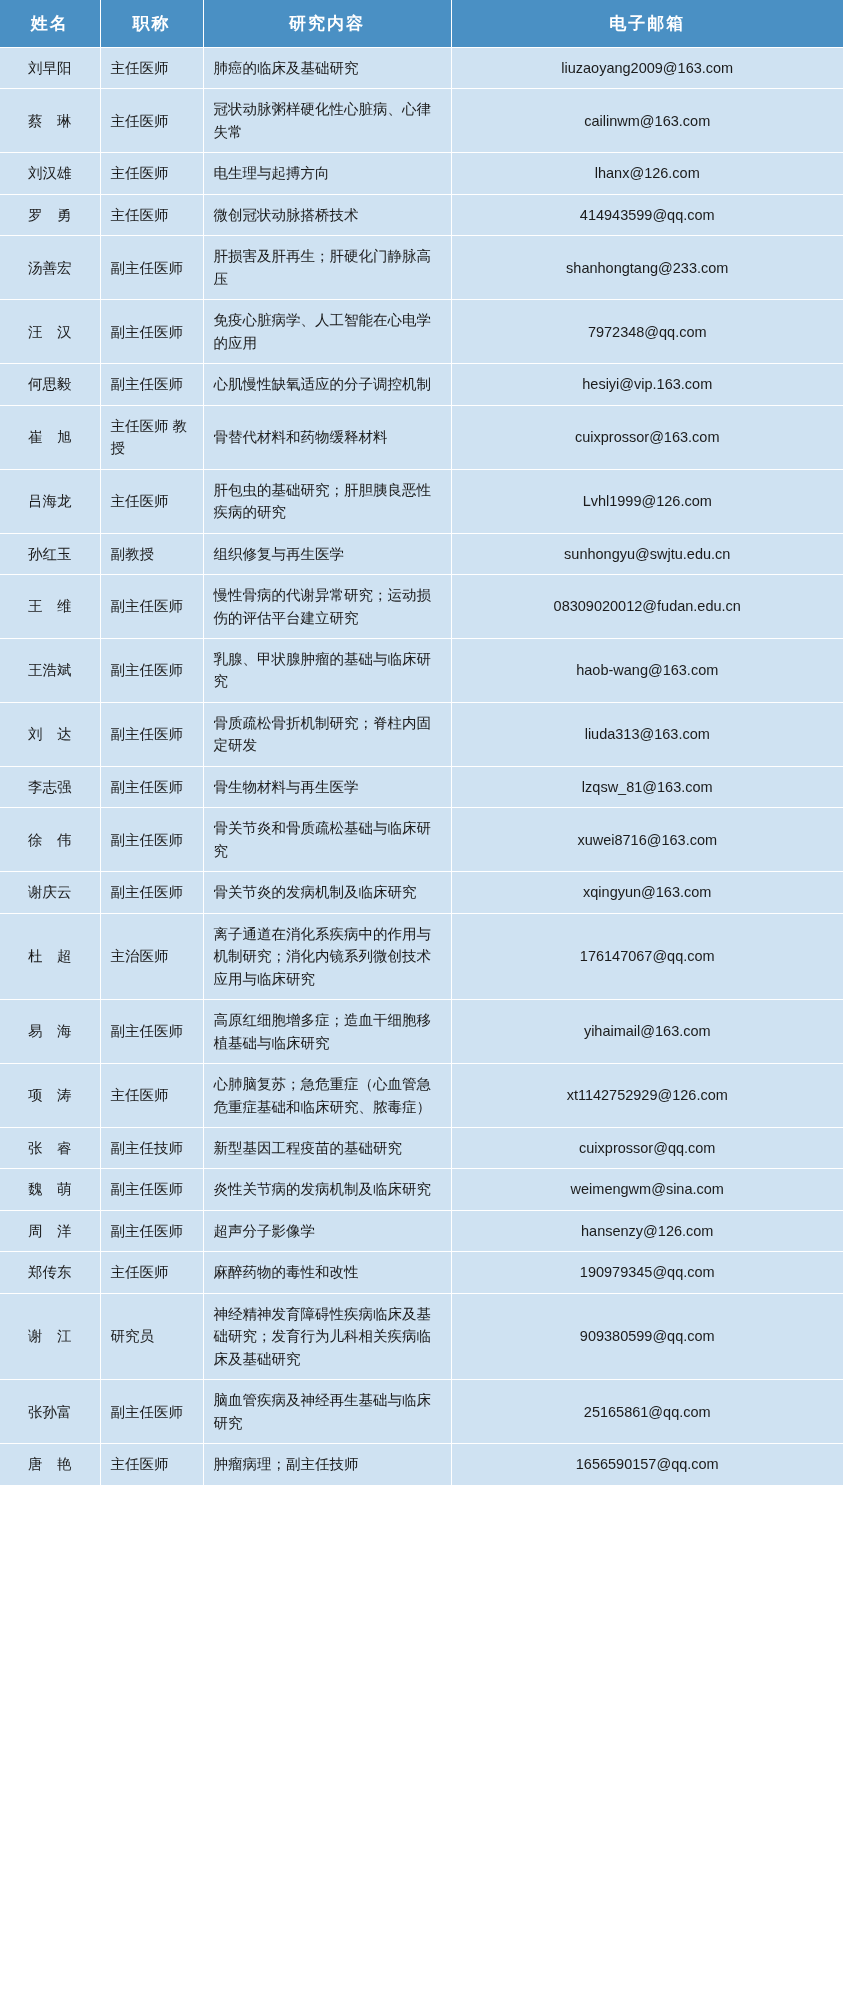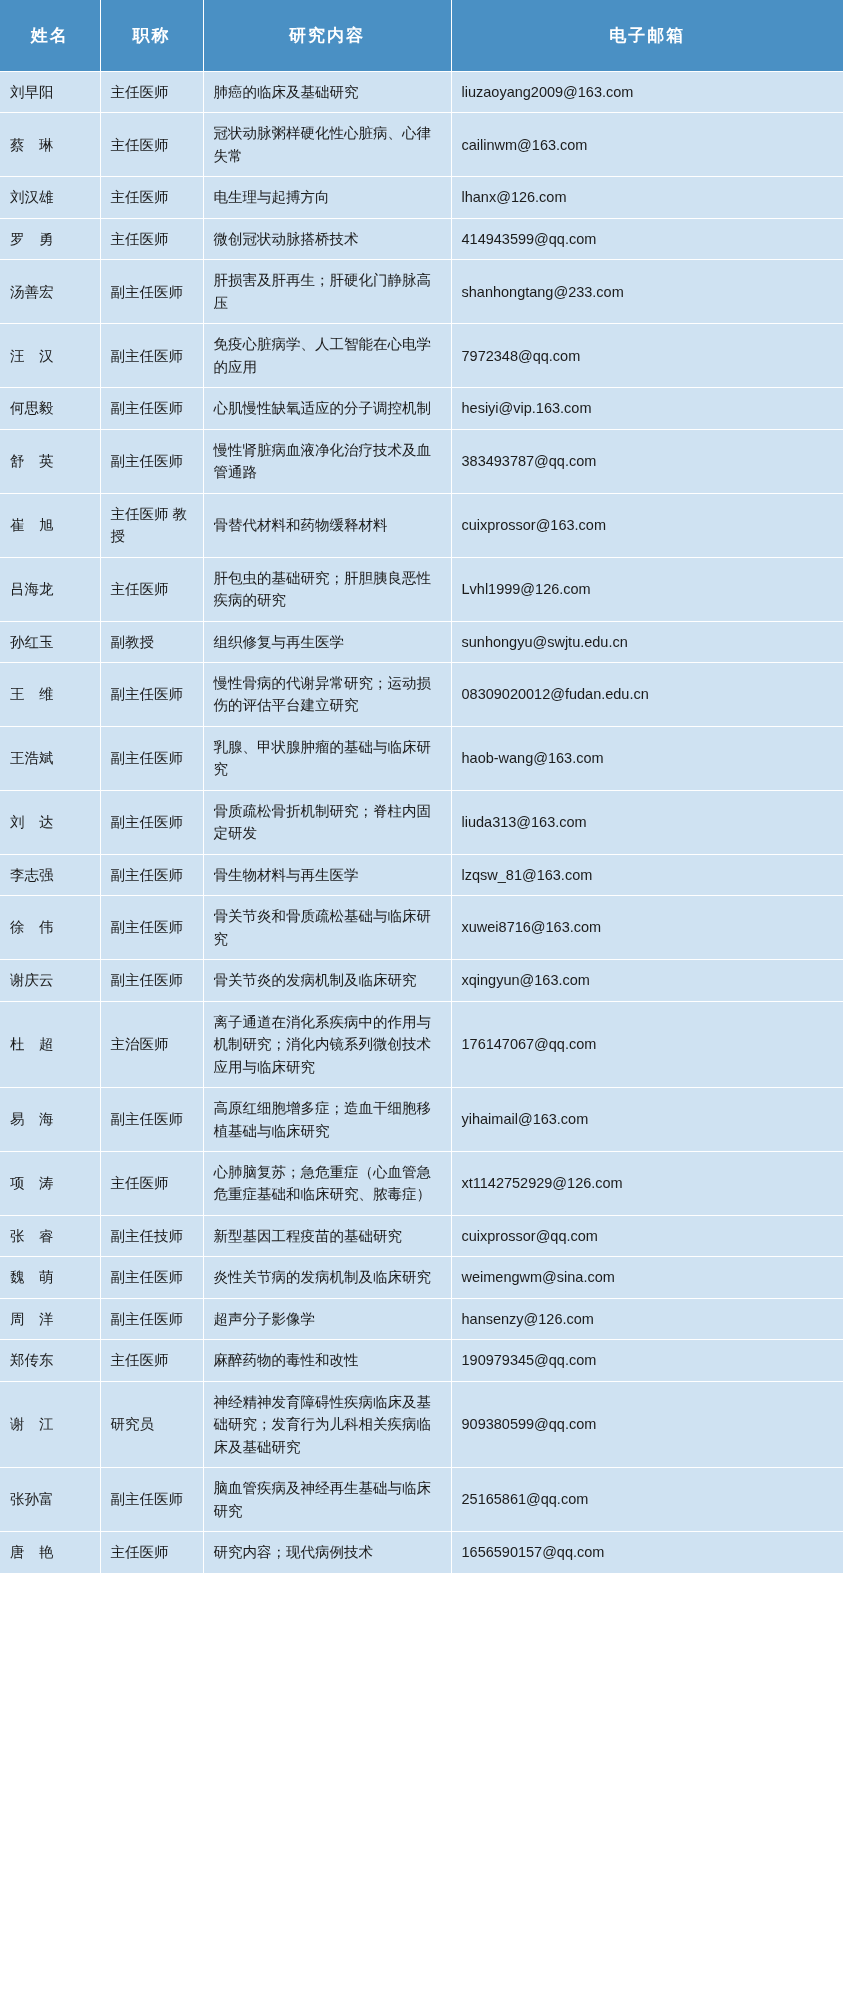--- a/index.html
+++ b/index.html
@@ -34,7 +34,7 @@
     font-weight: bold;
     letter-spacing: 2px;
     text-align: center;
-    padding: 24px 4px;
+    padding: 12px 4px;
     border-right: 1px solid #ffffff;
     border-bottom: 1px solid #ffffff;
   }

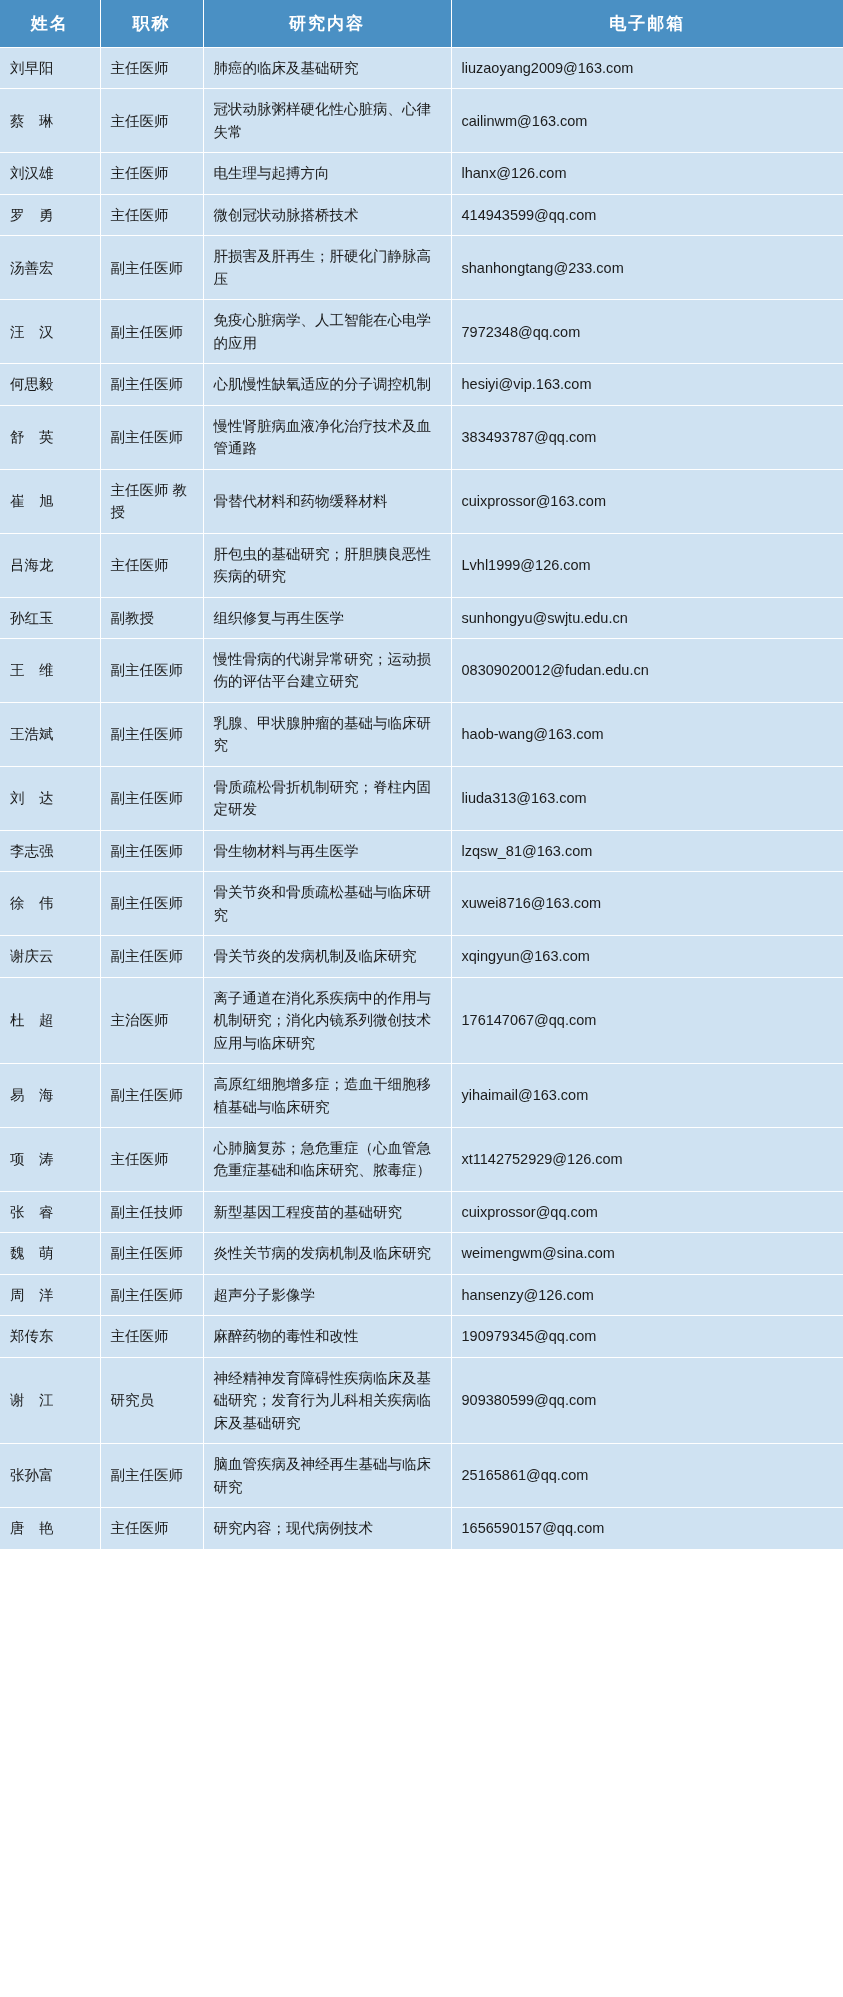--- a/index.html
+++ b/index.html
@@ -54,7 +54,7 @@
   table.roster tbody td:last-child { border-right: none; }
 
   td.name {
-    text-align: left;
+    text-align: center;
     letter-spacing: 0px;
     white-space: nowrap;
   }

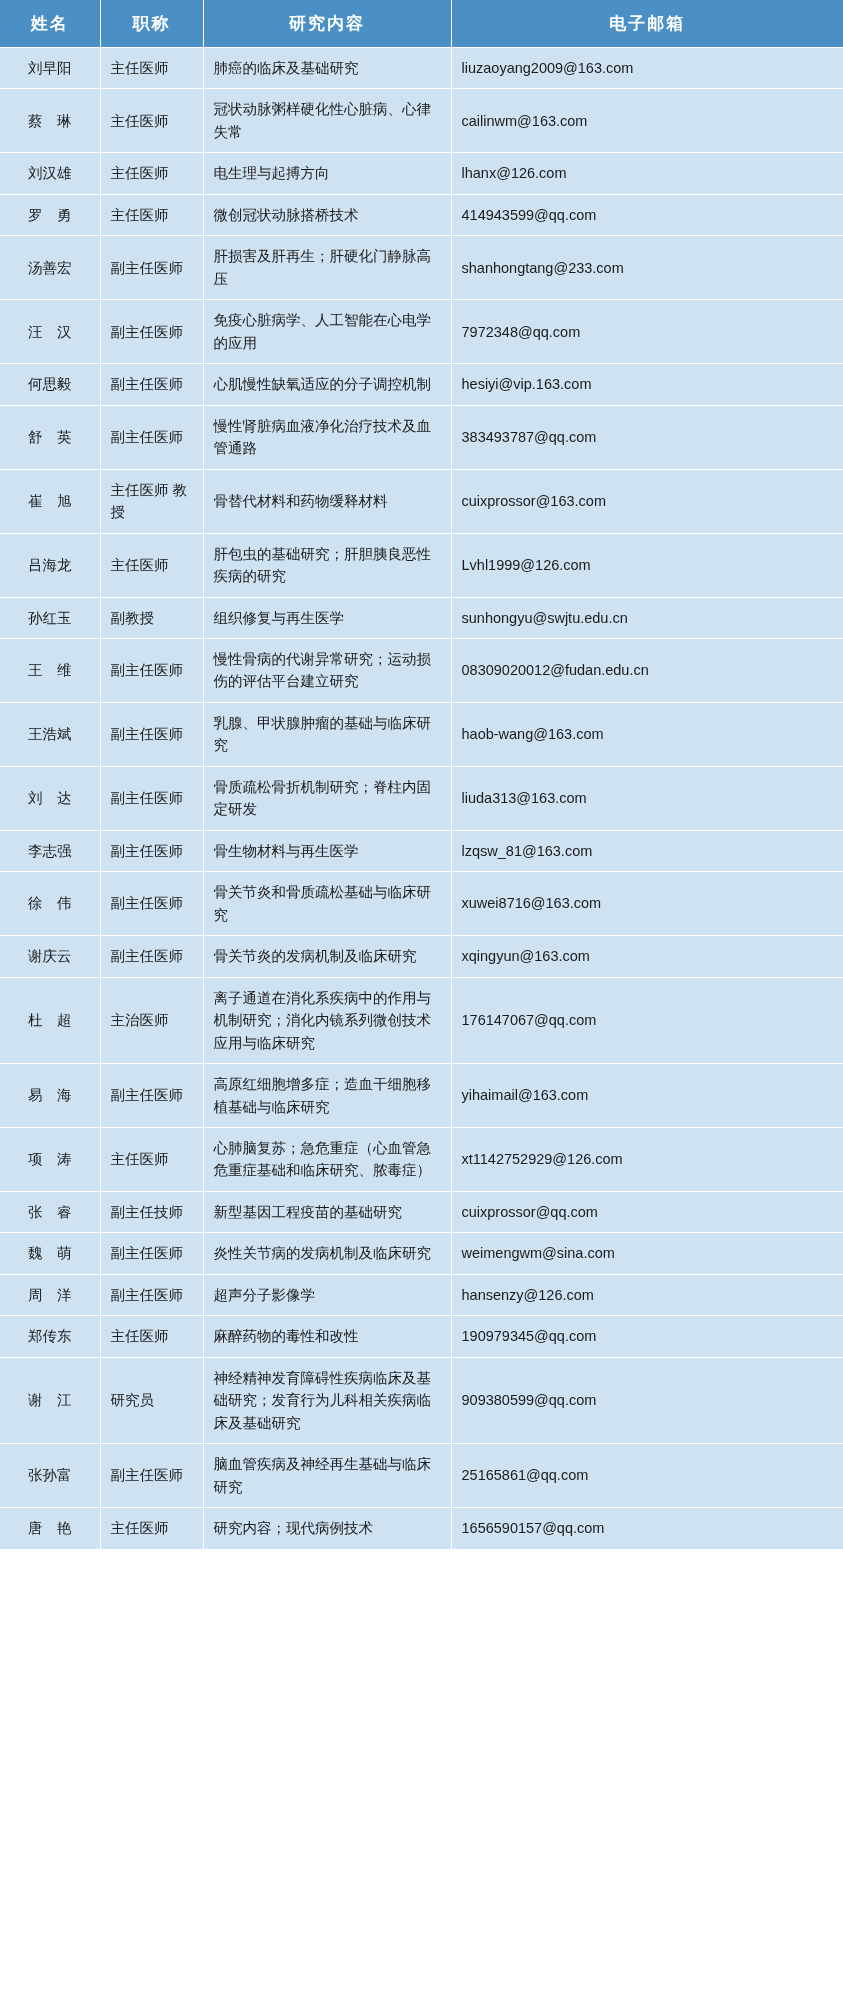--- a/index.html
+++ b/index.html
@@ -66,7 +66,7 @@
     text-align: left;
   }
   td.email {
-    text-align: left;
+    text-align: center;
     word-break: break-all;
   }
 </style>

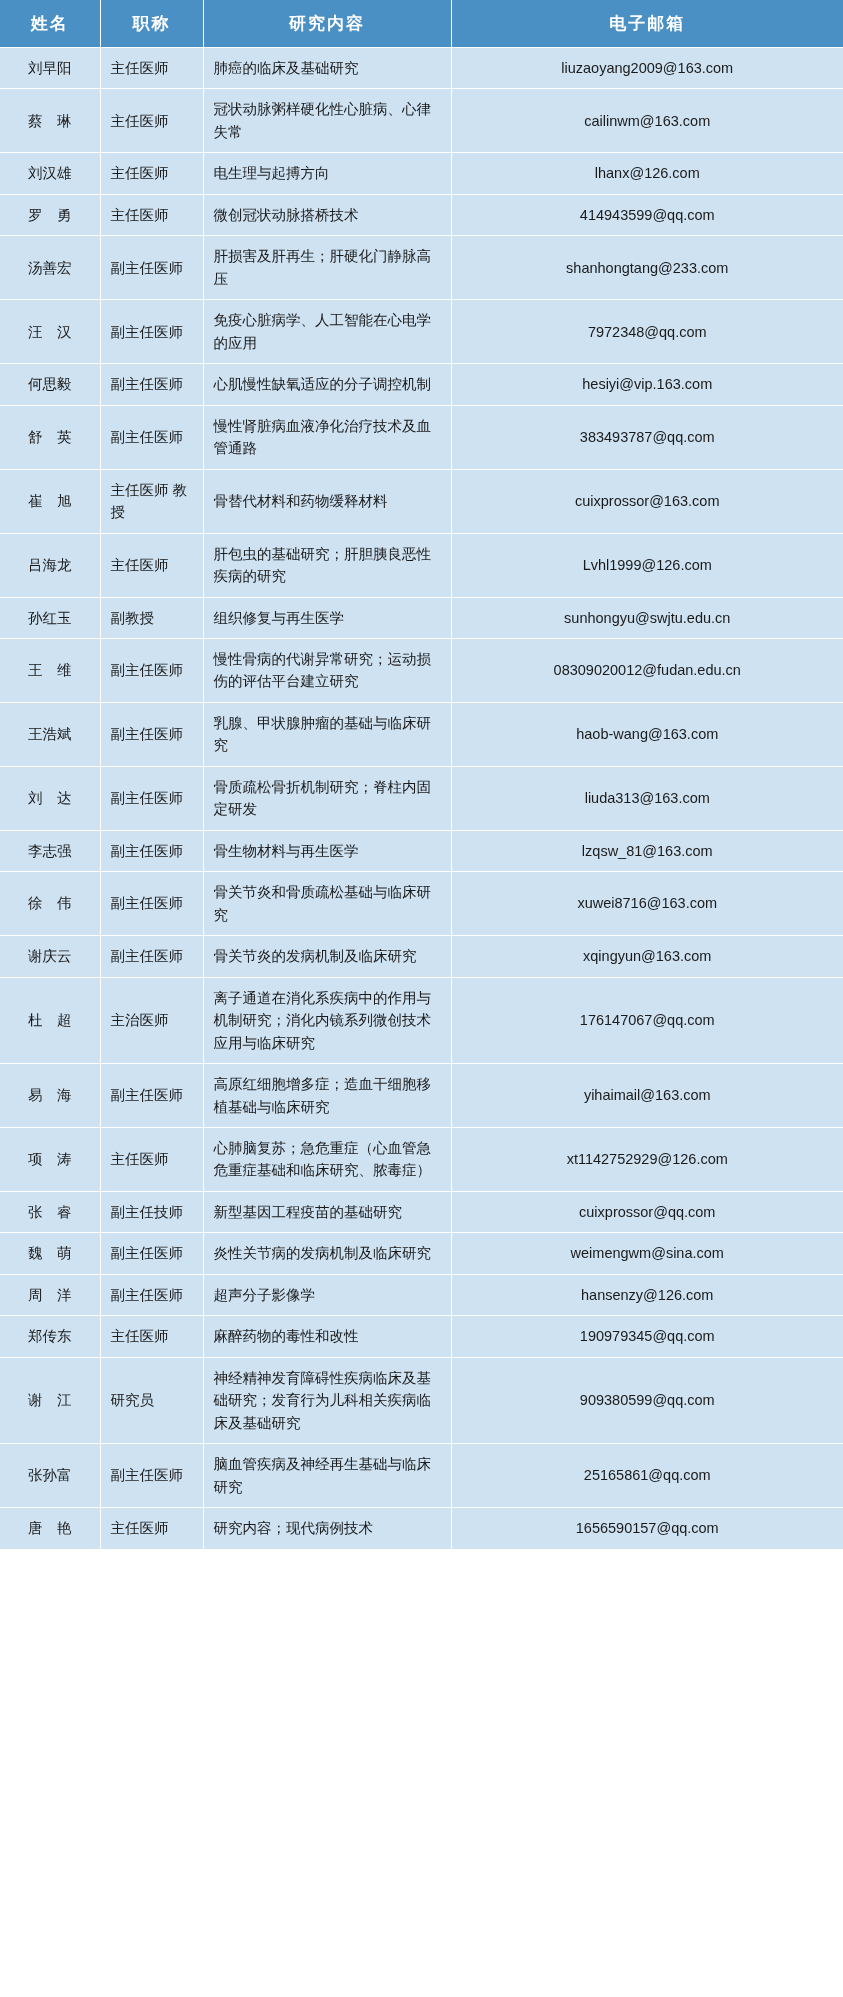--- a/index.html
+++ b/index.html
@@ -133,12 +133,6 @@
           <td class="email">hesiyi@vip.163.com</td>
         </tr>
         <tr>
-          <td class="name">舒　英</td>
-          <td class="title">副主任医师</td>
-          <td class="research">慢性肾脏病血液净化治疗技术及血管通路</td>
-          <td class="email">383493787@qq.com</td>
-        </tr>
-        <tr>
           <td class="name">崔　旭</td>
           <td class="title">主任医师 教授</td>
           <td class="research">骨替代材料和药物缓释材料</td>

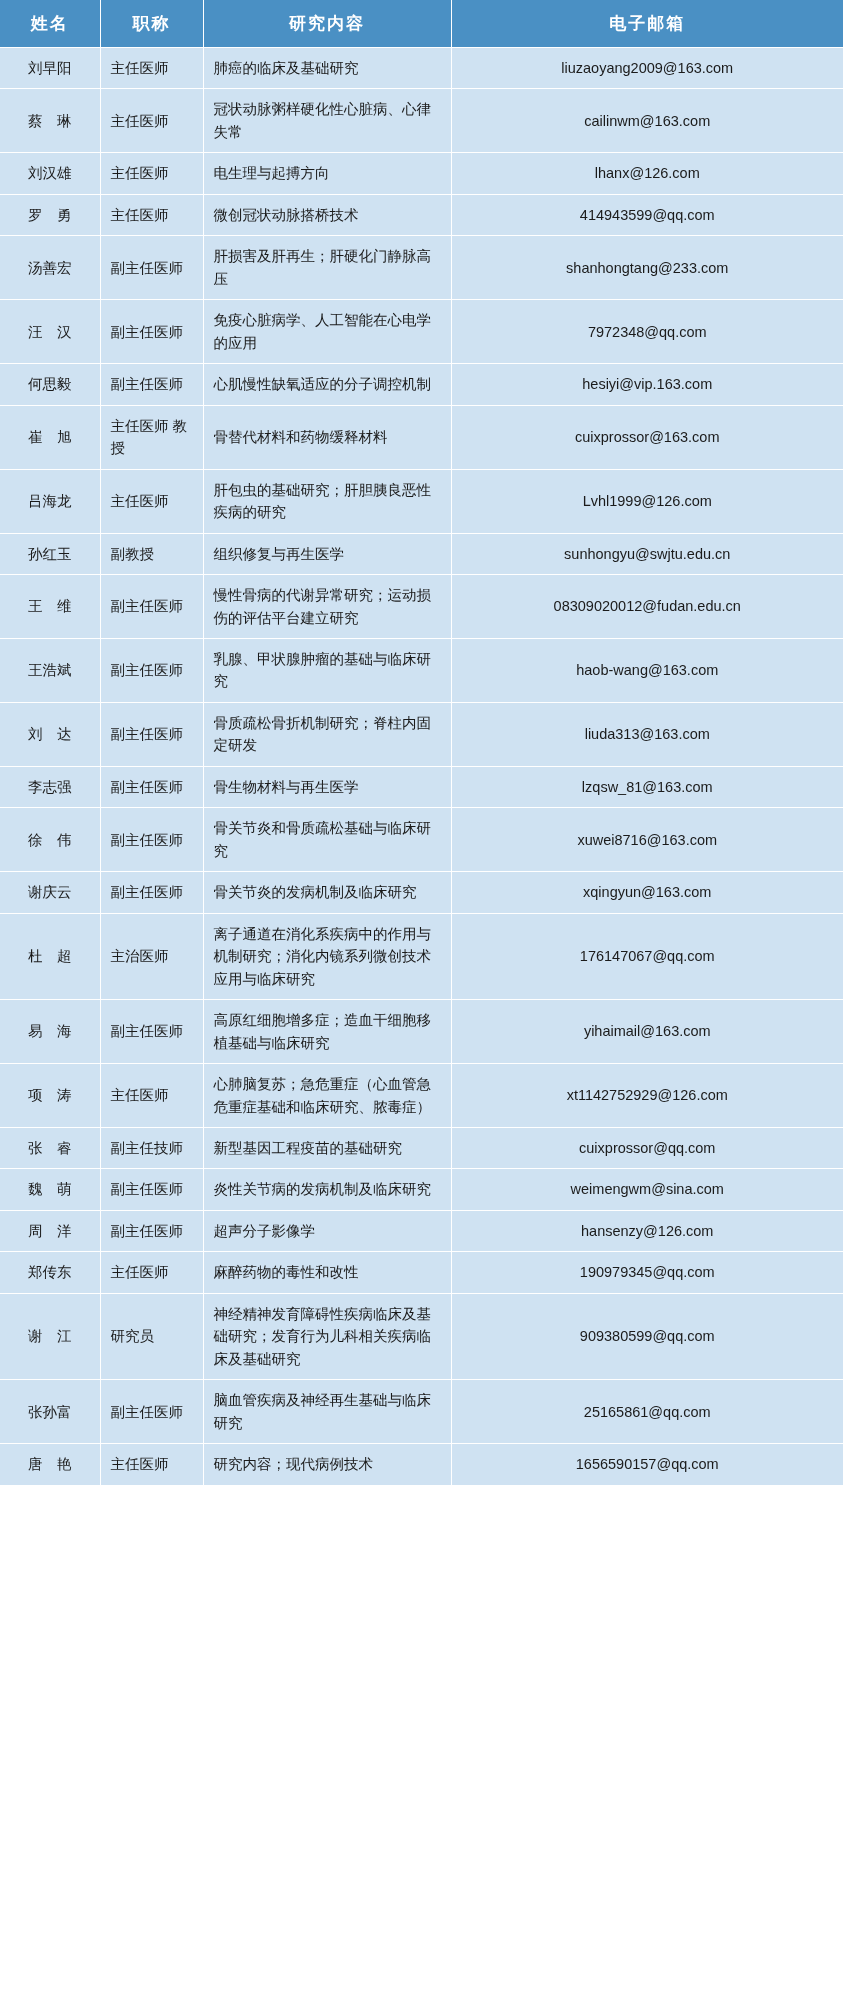--- a/index.html
+++ b/index.html
@@ -243,7 +243,7 @@
         <tr>
           <td class="name">唐　艳</td>
           <td class="title">主任医师</td>
-          <td class="research">研究内容；现代病例技术</td>
+          <td class="research">肿瘤病理；副主任技师</td>
           <td class="email">1656590157@qq.com</td>
         </tr>
       </tbody>

